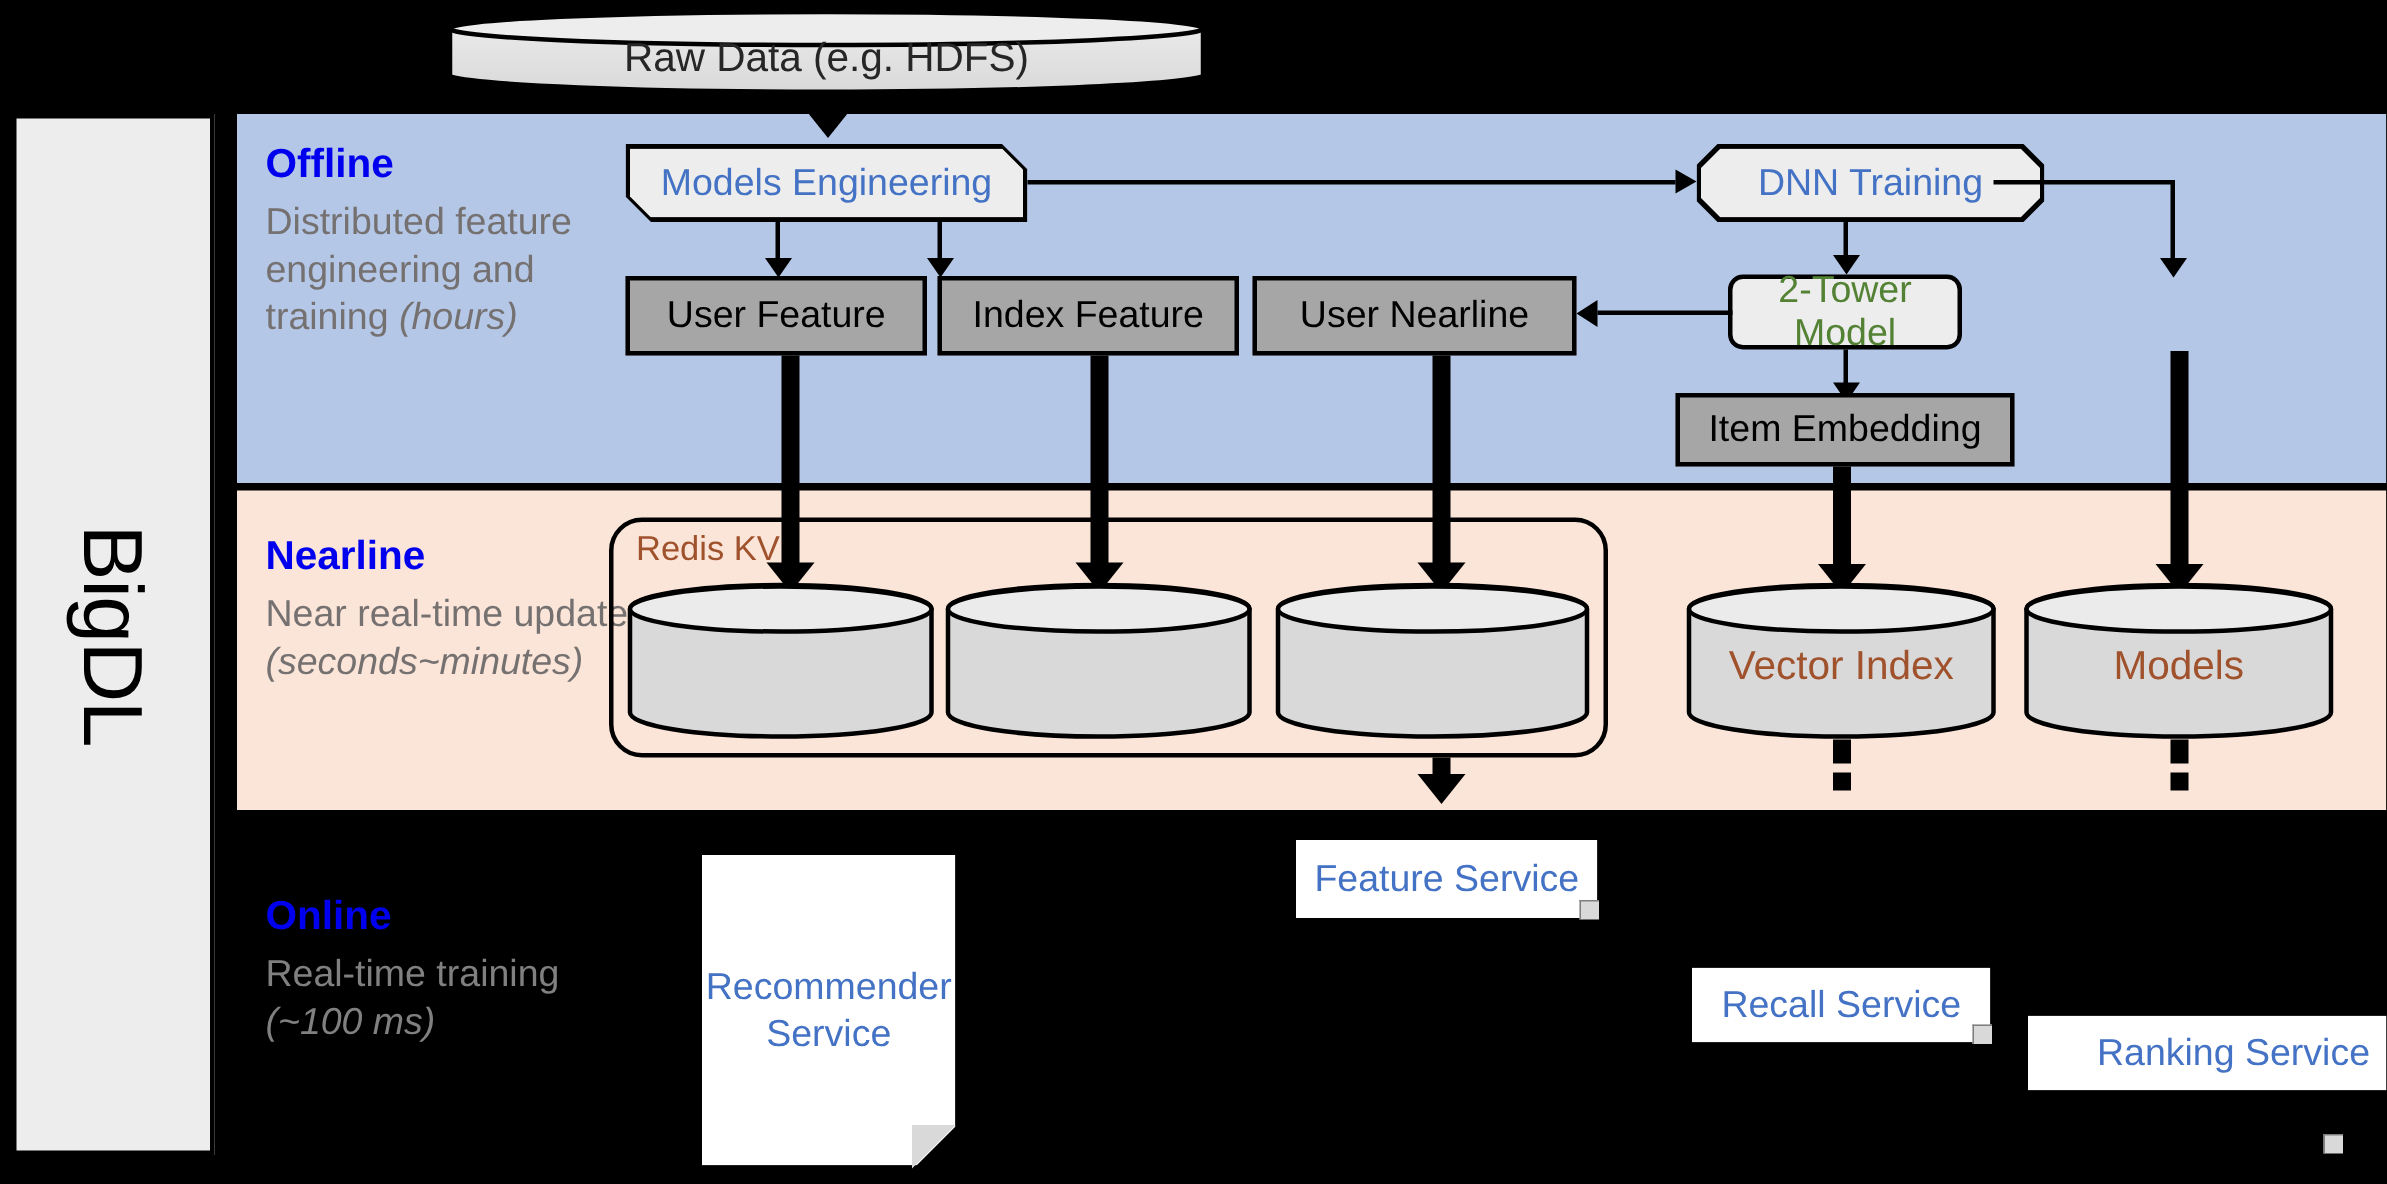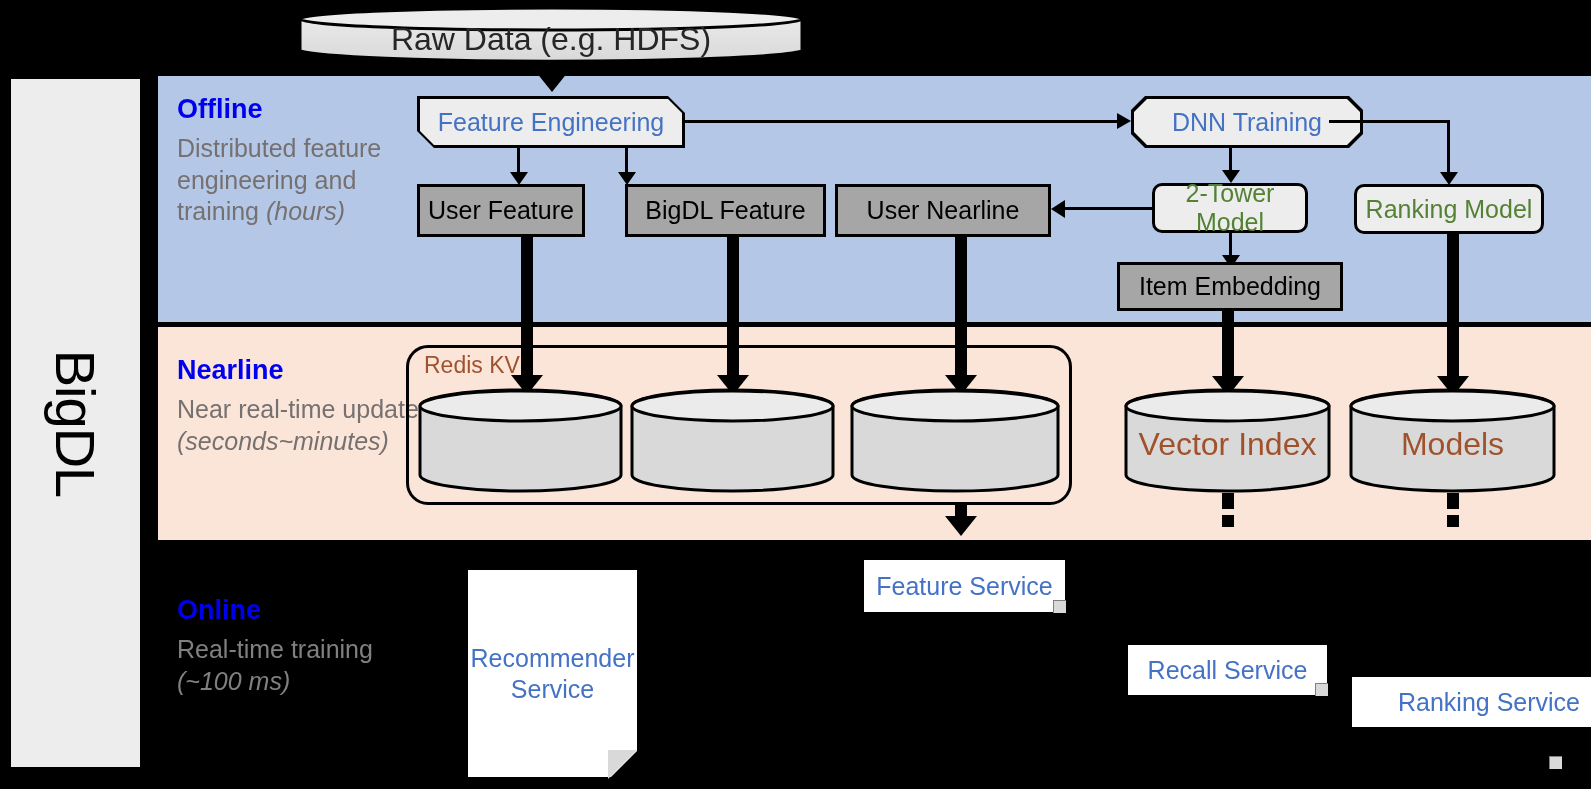--- a/index.html
+++ b/index.html
@@ -49,7 +49,7 @@
   .cyl{position:absolute;}
   .cyl svg{display:block;width:100%;height:100%;}
   .cyl-label{position:absolute;left:0;right:0;top:50%;transform:translateY(-40%);
-             text-align:center;font-size:32px;color:#a0522d;pointer-events:none;}
+             text-align:center;font-size:27px;color:#a0522d;pointer-events:none;}
   .cyl-label.dark{color:#262626;}
 
   

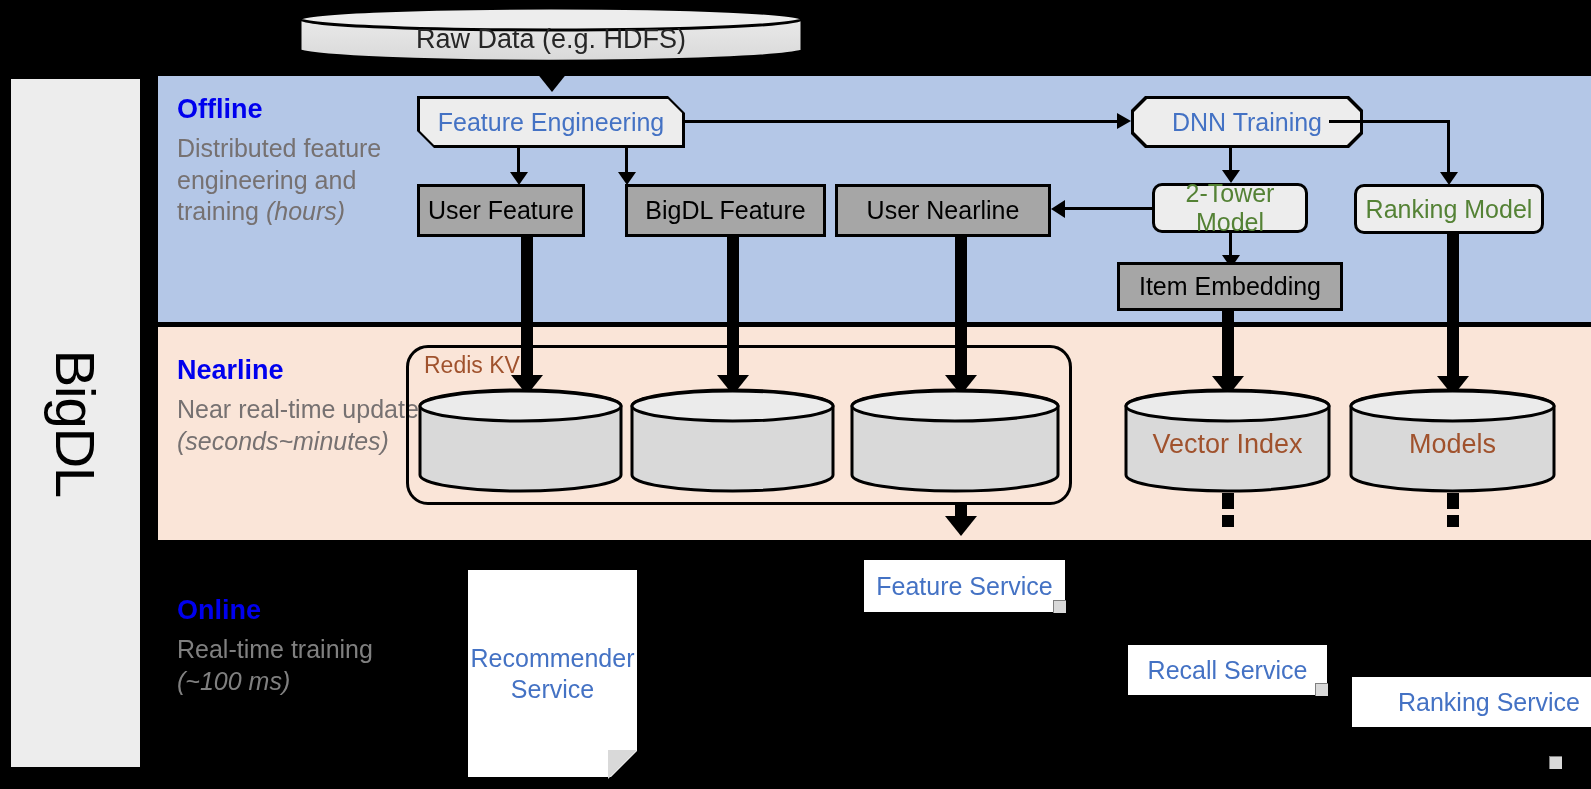--- a/index.html
+++ b/index.html
@@ -118,7 +118,7 @@
 
   <div class="notch-outer" style="left:417px;top:96px;width:268px;height:52px;">
     <div class="notch-inner">
-      <span>Feature Engineering</span>
+      <span>Models Engineering</span>
     </div>
   </div>
 

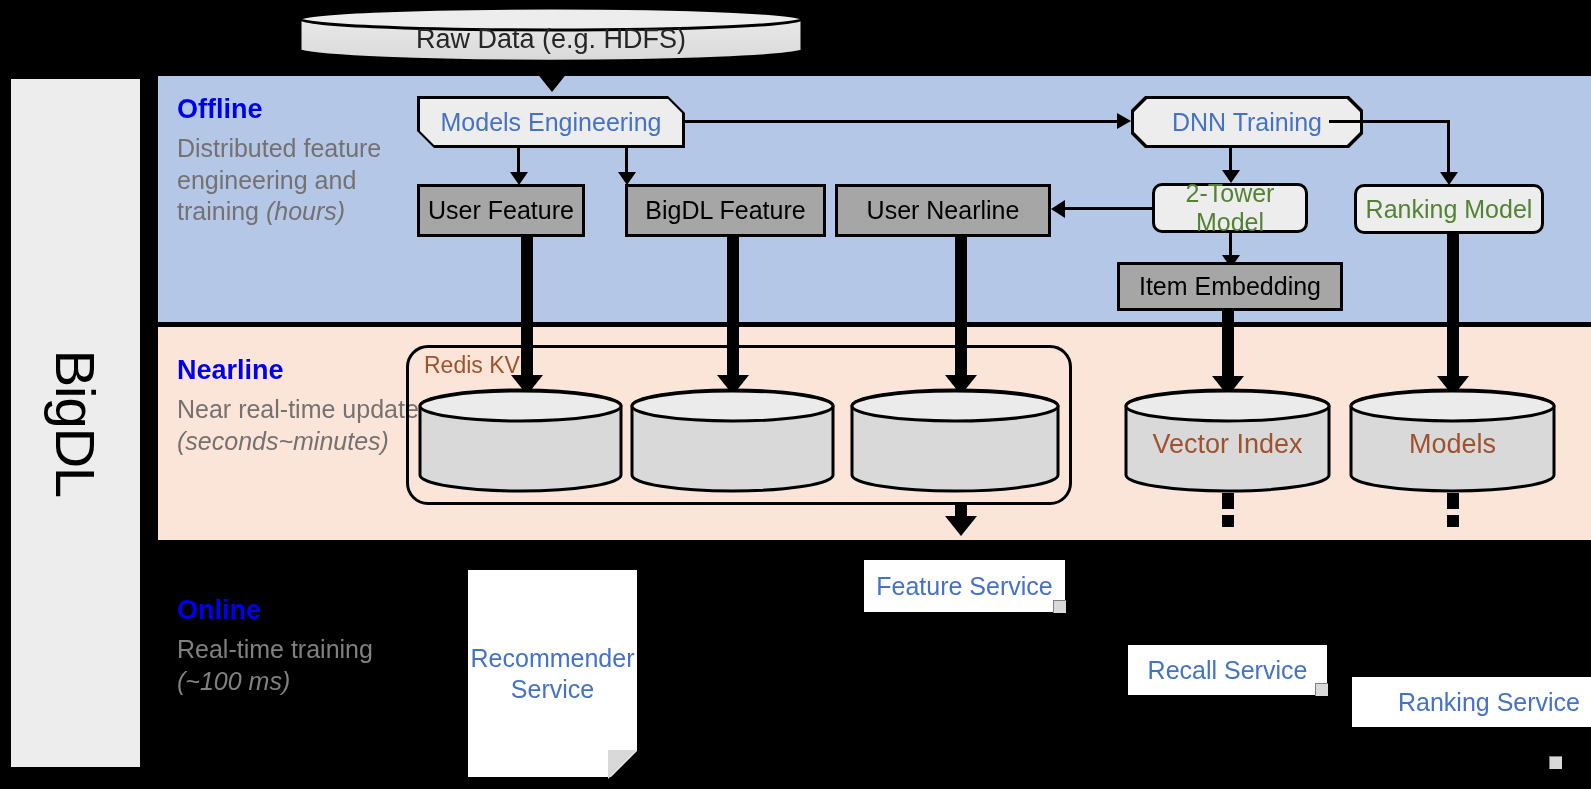--- a/index.html
+++ b/index.html
@@ -144,7 +144,7 @@
   <div class="ln" style="left:1447px;top:120px;width:3px;height:55px;"></div>
   <div class="arrow-d" style="left:1440px;top:172px;"></div>
 
-  <div class="box grey-box" style="left:417px;top:184px;width:168px;height:53px;">
+  <div class="box grey-box" style="left:417px;top:184px;width:201px;height:53px;">
     <span>User Feature</span>
   </div>
   <div class="box grey-box" style="left:625px;top:184px;width:201px;height:53px;">

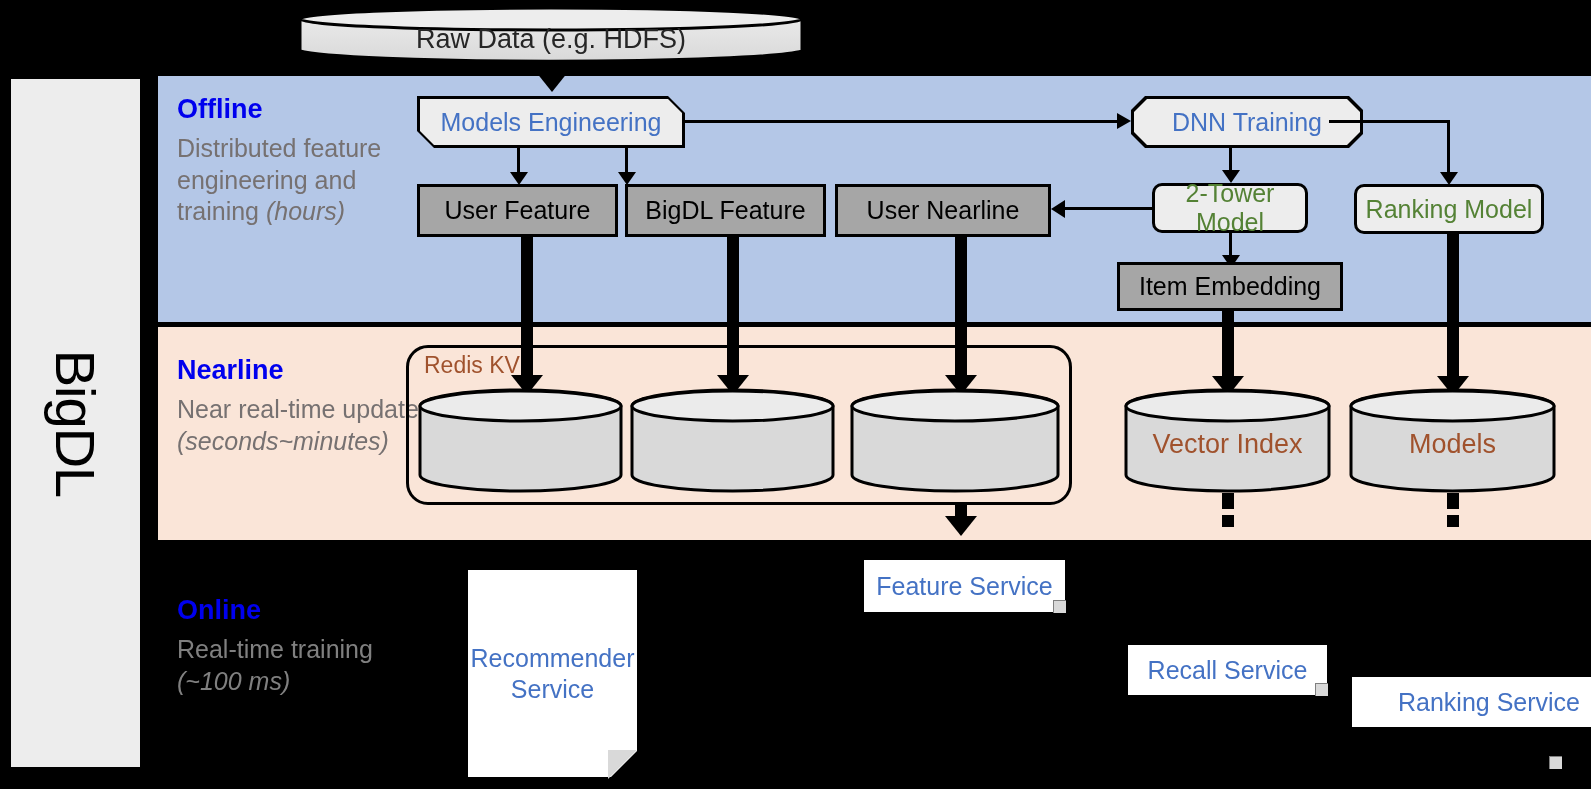--- a/index.html
+++ b/index.html
@@ -148,7 +148,7 @@
     <span>User Feature</span>
   </div>
   <div class="box grey-box" style="left:625px;top:184px;width:201px;height:53px;">
-    <span>BigDL Feature</span>
+    <span>Index Feature</span>
   </div>
   <div class="box grey-box" style="left:835px;top:184px;width:216px;height:53px;">
     <span>User Nearline</span>

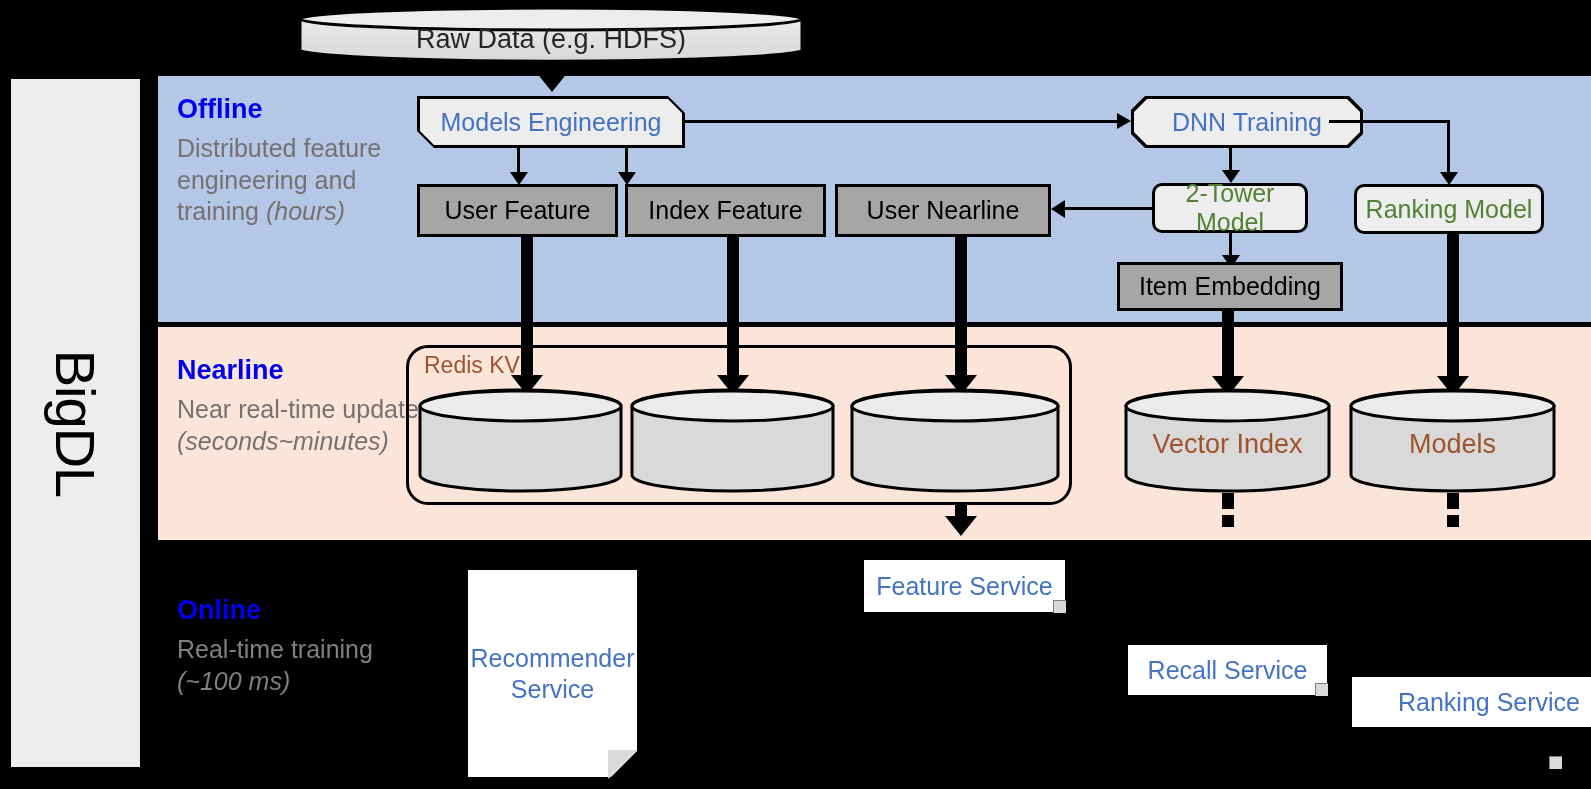--- a/index.html
+++ b/index.html
@@ -161,9 +161,6 @@
   <div class="ln" style="left:1065px;top:207px;width:90px;height:3px;"></div>
   <div class="arrow-l" style="left:1051px;top:200px;"></div>
 
-  <div class="box round-box" style="left:1354px;top:184px;width:190px;height:50px;">
-    <span>Ranking Model</span>
-  </div>
 
   <div class="ln" style="left:1229px;top:233px;width:3px;height:25px;"></div>
   <div class="arrow-d" style="left:1222px;top:255px;"></div>

